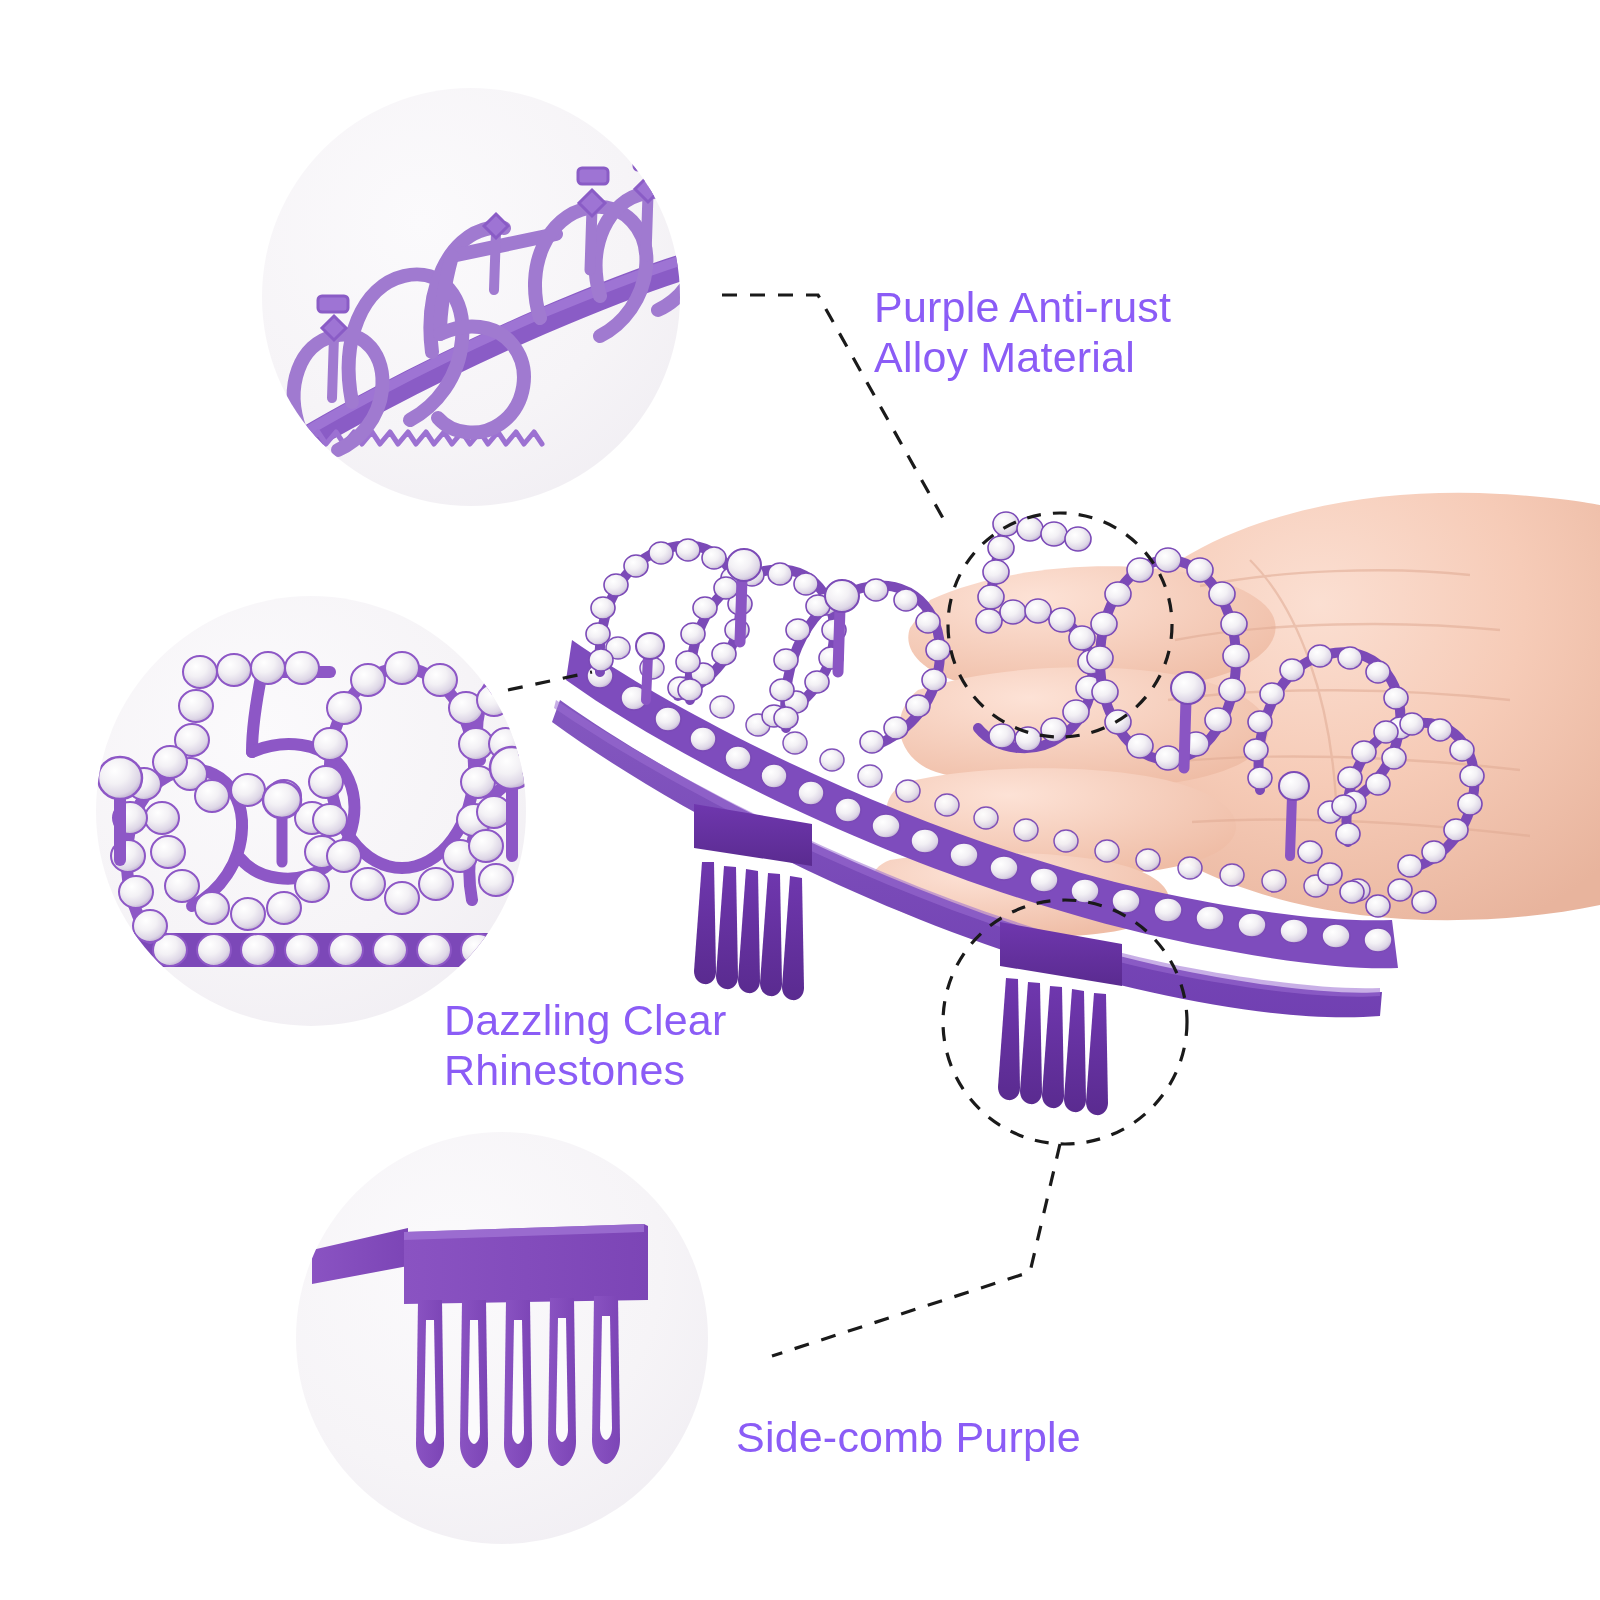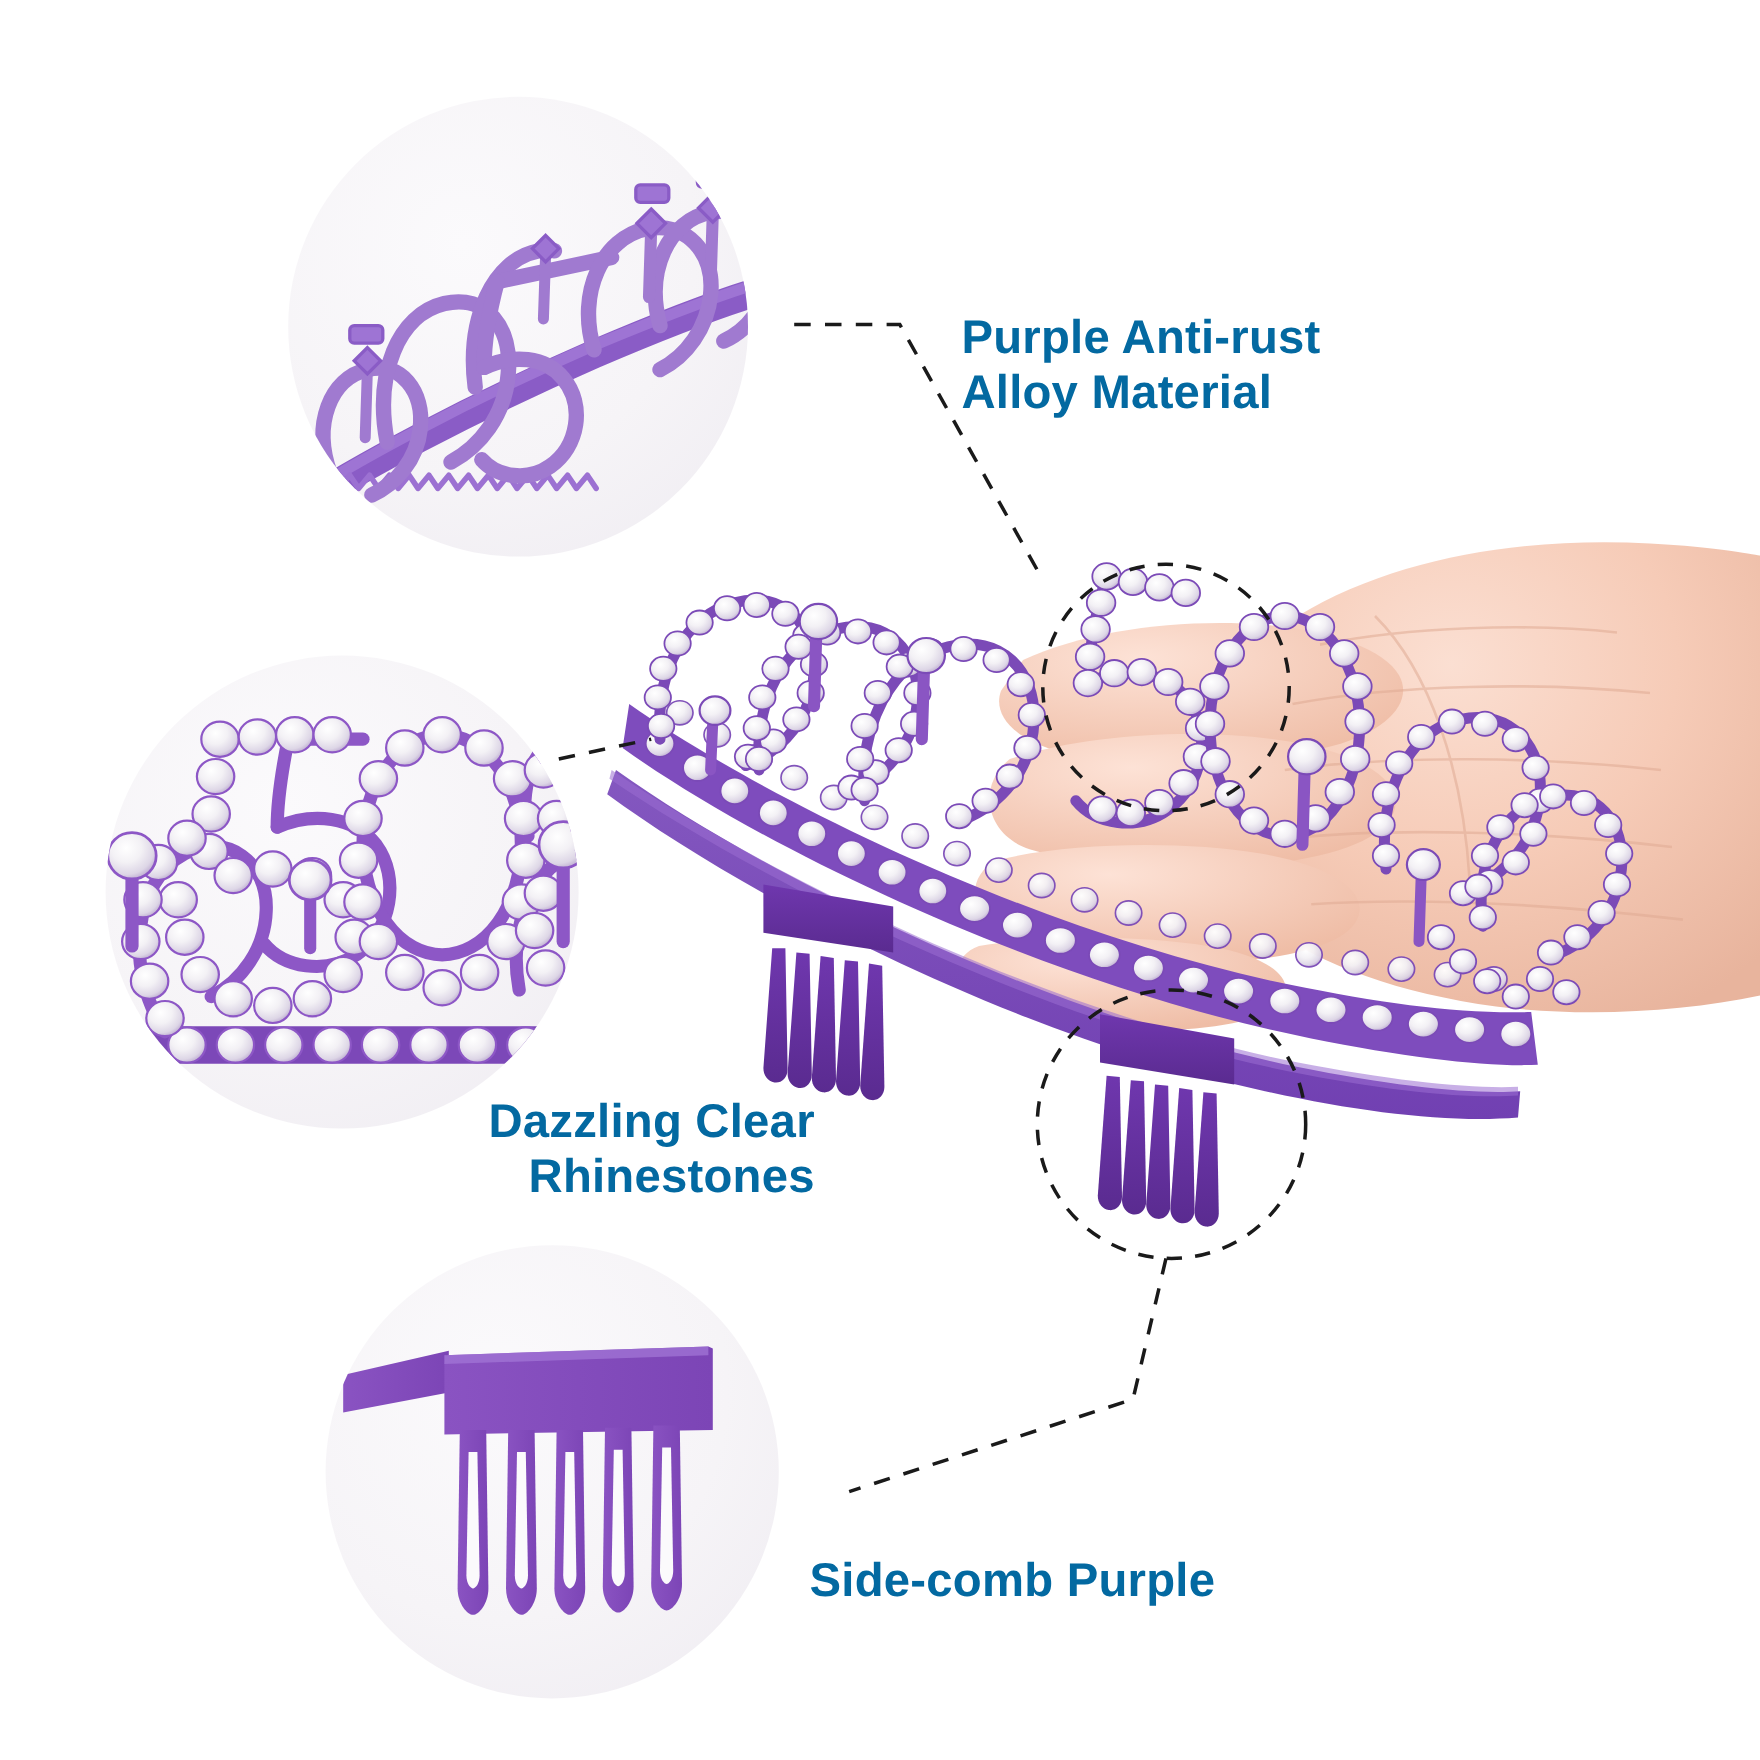--- a/index.html
+++ b/index.html
@@ -16,12 +16,12 @@
   
   .callout{
     position:absolute;
-    color:#0369a1;
+    color:#8b5cf6;
     font-size:43px;
     line-height:1.16;
     letter-spacing:.2px;
     white-space:pre-line;
-    font-weight:700;
+    font-weight:400;
   }
   #label-material{left:874px;top:283px;}
   #label-rhinestones{left:444px;top:996px;text-align:right;}

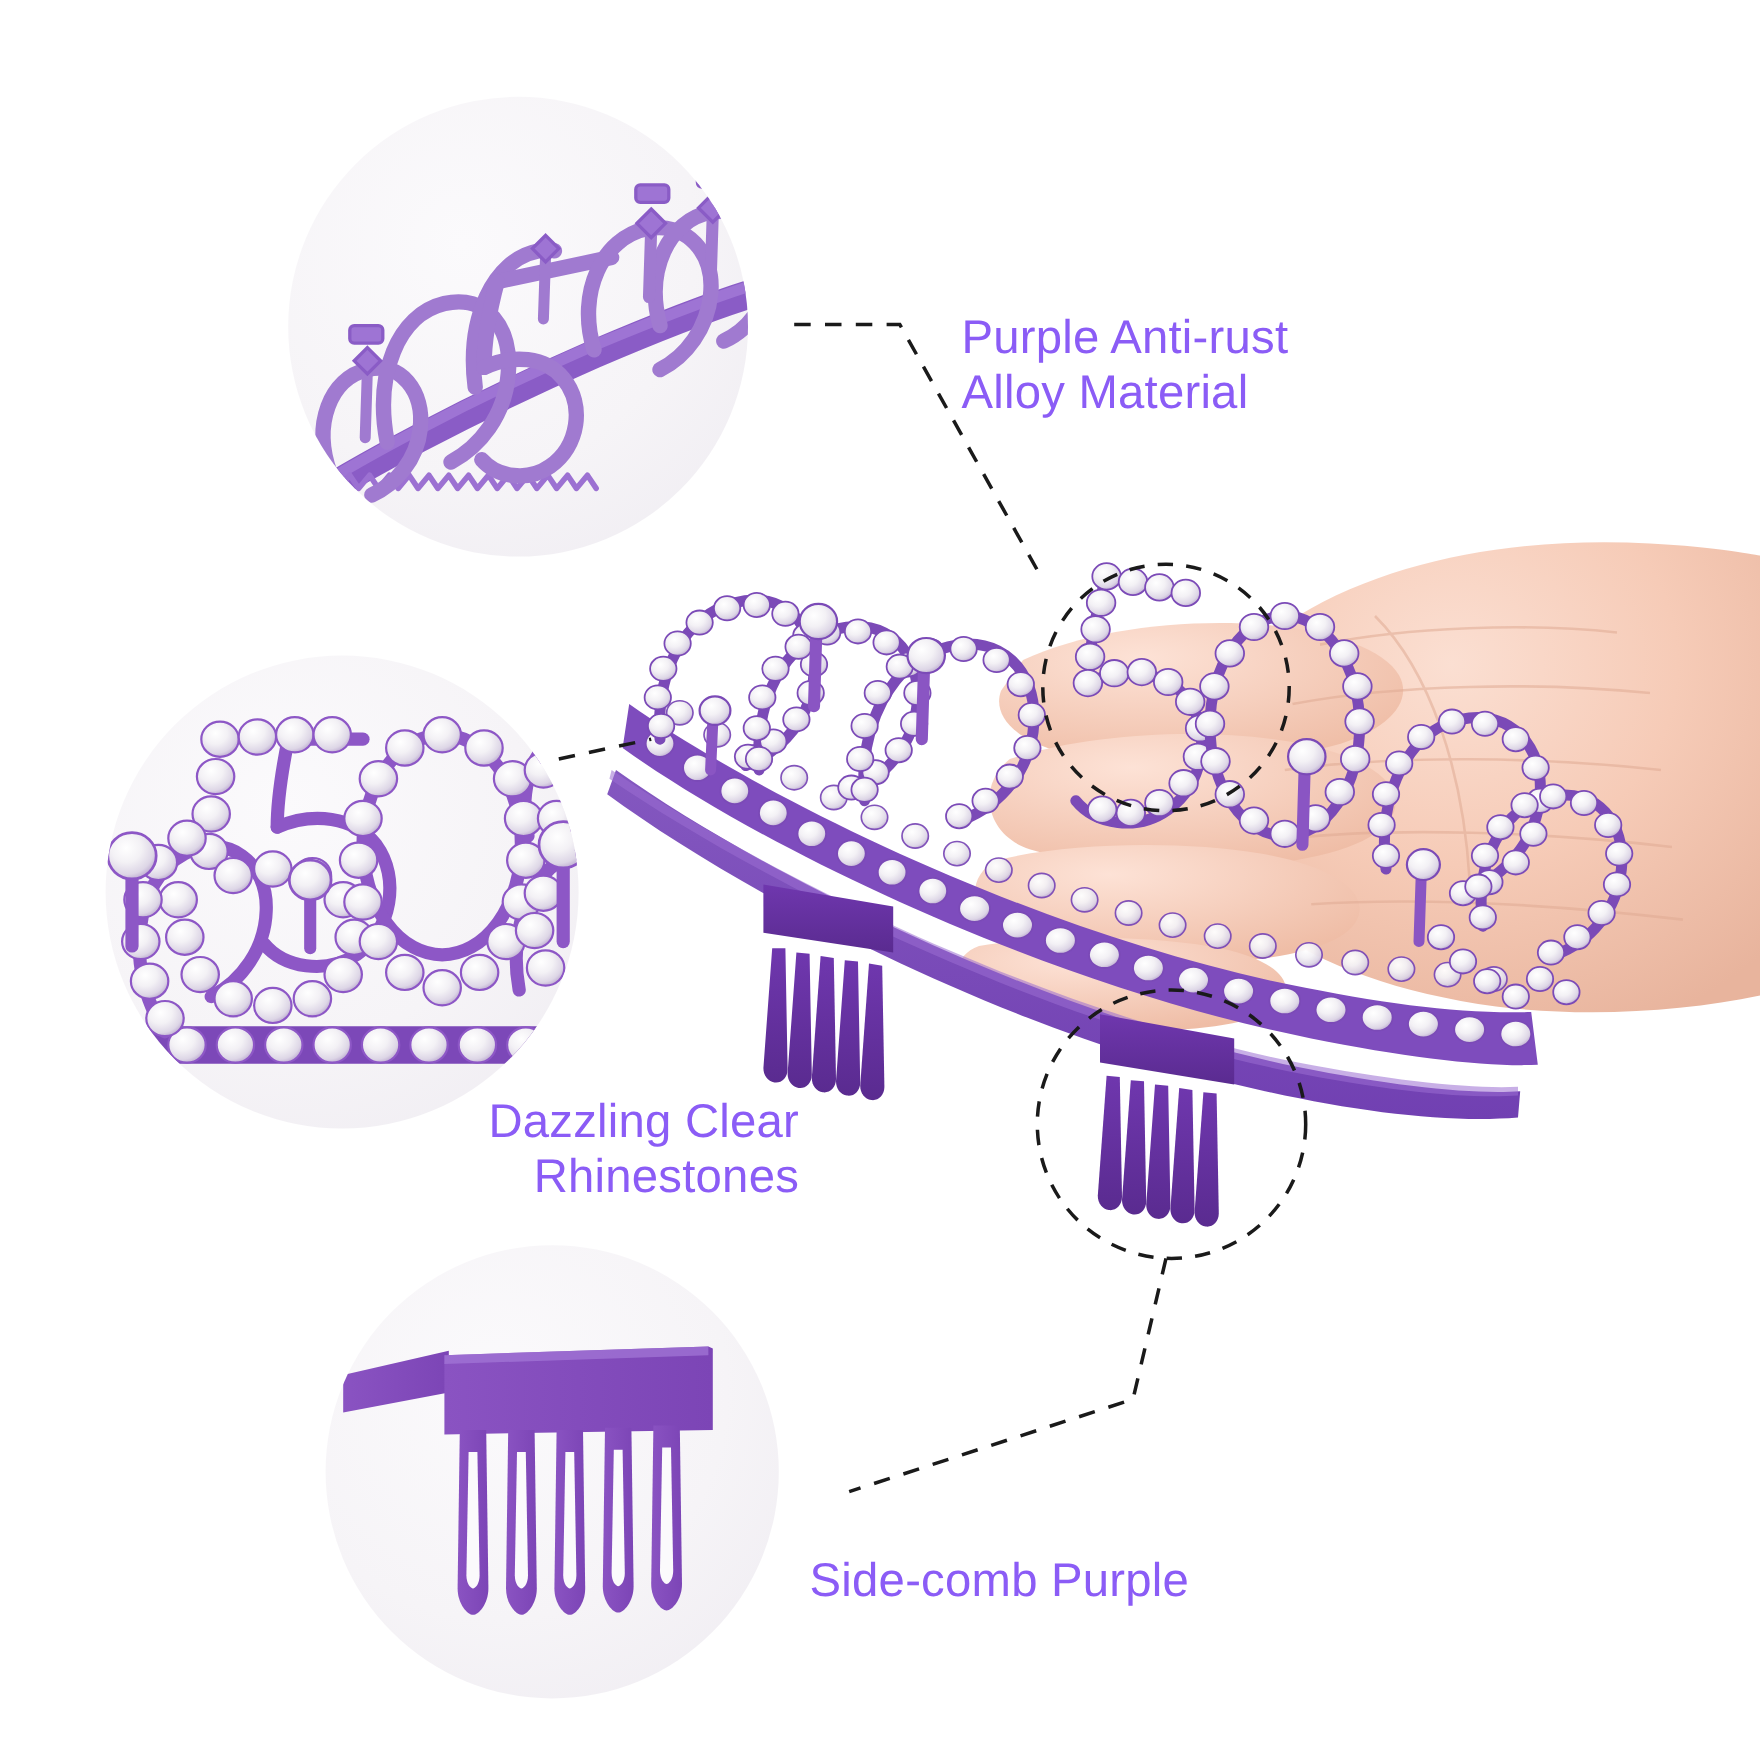--- a/index.html
+++ b/index.html
@@ -24,7 +24,7 @@
     font-weight:400;
   }
   #label-material{left:874px;top:283px;}
-  #label-rhinestones{left:444px;top:996px;text-align:right;}
+  #label-rhinestones{left:444px;top:996px;}
   #label-comb{left:736px;top:1413px;}
 
   

